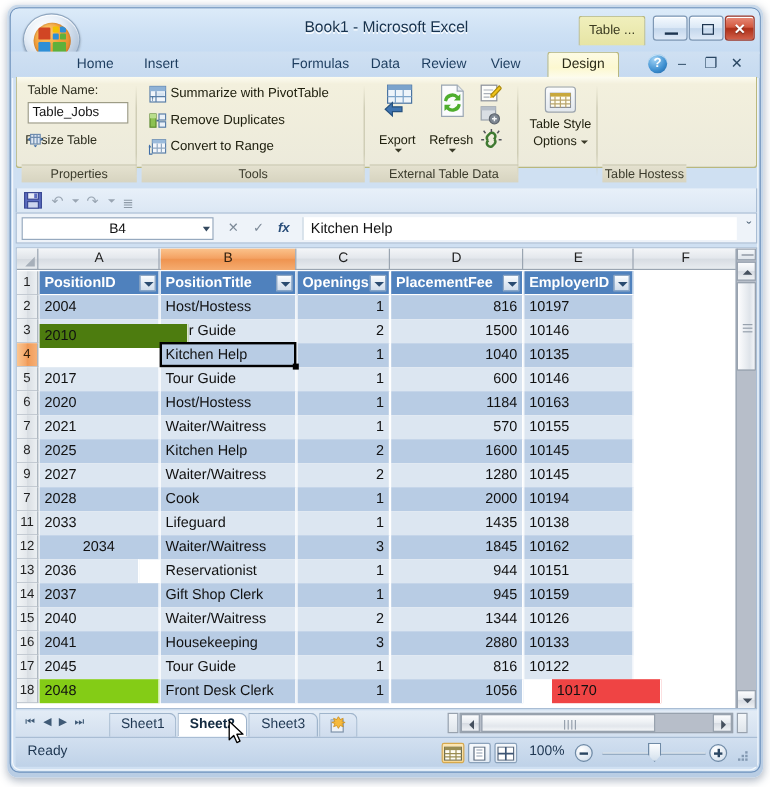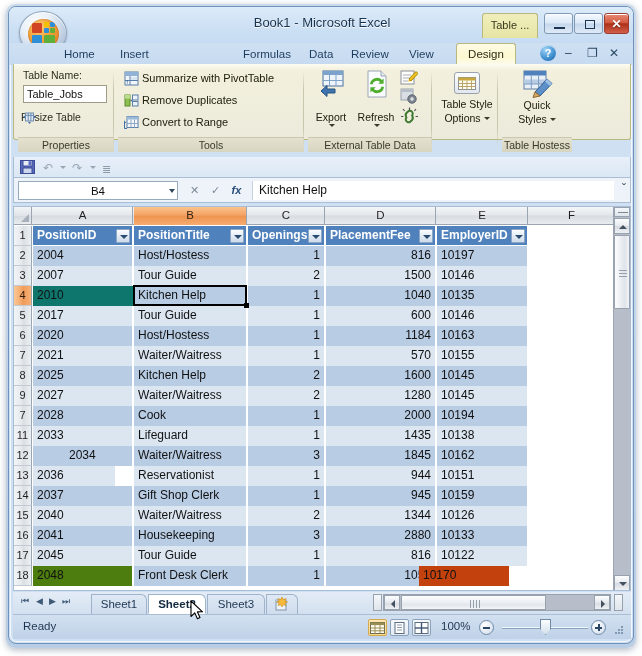--- a/index.html
+++ b/index.html
@@ -643,24 +643,6 @@
       </div>
 
       <div class="rgroup" id="g-tstyles">
-        <div style="position:absolute; left:6px; top:3px; width:58px; height:62px;">
-          <span style="position:absolute; left:15px; top:1px;">
-            <svg width="30" height="28" viewBox="0 0 30 28">
-              <rect x="1" y="1" width="22" height="18" fill="#eaf0f8" stroke="#5c7fa6"></rect>
-              <rect x="1" y="1" width="22" height="4.5" fill="#4f81bd"></rect>
-              <rect x="1" y="9.5" width="22" height="4.5" fill="#b8cce4"></rect>
-              <line x1="8.3" y1="5.5" x2="8.3" y2="19" stroke="#7c9cc0"></line>
-              <line x1="15.6" y1="5.5" x2="15.6" y2="19" stroke="#7c9cc0"></line>
-              <line x1="1" y1="14" x2="23" y2="14" stroke="#7c9cc0"></line>
-              <path d="M12 22 L24 9 L29 13.5 L17 26 Z" fill="#5d90c8" stroke="#2f5c8e"></path>
-              <path d="M12 22 L10 27.5 L17 26 Z" fill="#d6a868" stroke="#8f6a32"></path>
-              <path d="M24 9 L29 13.5 L27 16 L22 11.5 Z" fill="#9cc0e4"></path>
-            </svg>
-          </span>
-          <span class="bigbtn-lbl" style="top:30px;">Quick</span>
-          <span class="bigbtn-lbl" style="top:44px; padding-right:9px;">Styles</span>
-          <span class="drop-caret" style="left:42px; top:49px;"></span>
-        </div>
         <div class="rgroup-labelbox">
           <div class="rgroup-label">Table Hostess</div>
         </div>

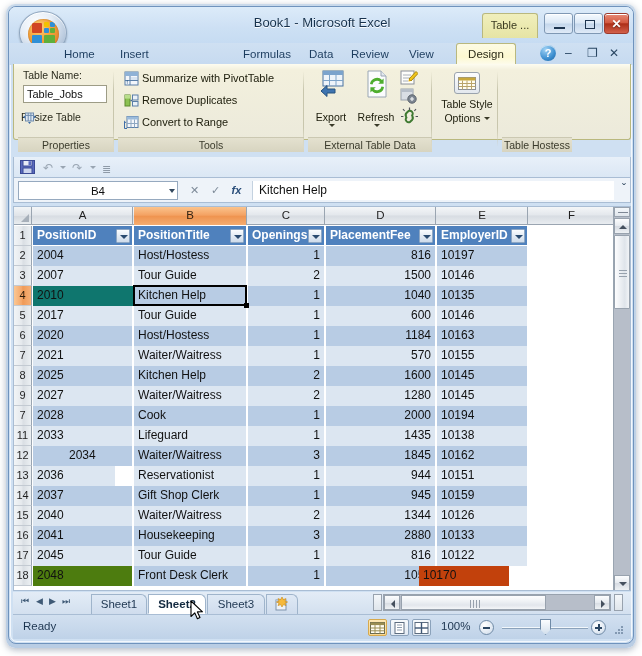--- a/index.html
+++ b/index.html
@@ -726,7 +726,7 @@
           <div class="cell tr" style="left: 312px; width: 110px; top: 59px; background: rgb(220, 230, 241);">1500</div>
           <div class="cell tl" style="left: 423px; width: 91px; top: 59px; background: rgb(220, 230, 241);">10146</div>
           <div class="rowhdr sel" style="top: 79px;">4</div>
-          <div class="cell tl" style="left: 19px; width: 124px; top: 79px; background: #0f766e;">2010</div>
+          <div class="cell tl" style="left: 19px; width: 124px; top: 63px; background: #4d7c0f;">2010</div>
           <div class="cell tl" style="left: 120px; width: 113px; top: 79px; background: rgb(184, 204, 228);">Kitchen Help</div>
           <div class="cell tr" style="left: 234px; width: 77px; top: 79px; background: rgb(184, 204, 228);">1</div>
           <div class="cell tr" style="left: 312px; width: 110px; top: 79px; background: rgb(184, 204, 228);">1040</div>

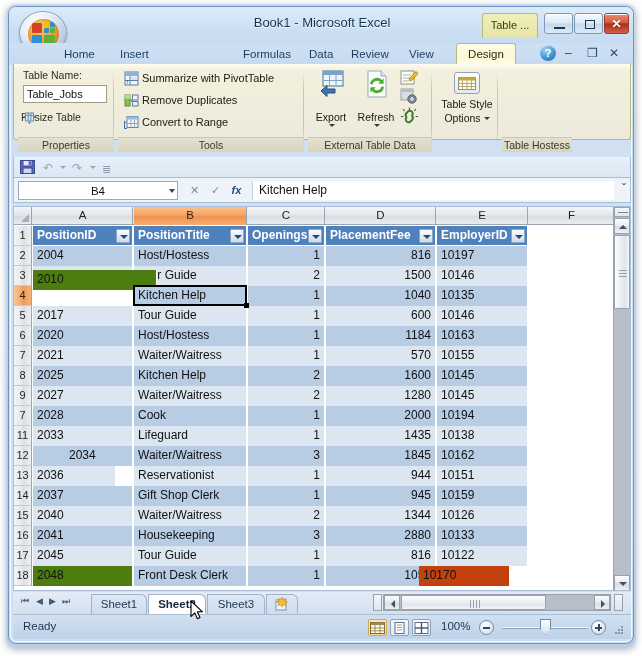--- a/index.html
+++ b/index.html
@@ -810,7 +810,7 @@
           <div class="cell tr" style="left: 312px; width: 110px; top: 339px; background: rgb(220, 230, 241);">816</div>
           <div class="cell tl" style="left: 423px; width: 91px; top: 339px; background: rgb(220, 230, 241);">10122</div>
           <div class="rowhdr" style="top: 359px;">18</div>
-          <div class="cell tl" style="left: 19px; width: 100px; top: 359px; background: #4d7c0f;">2048</div>
+          <div class="cell tl" style="left: 19px; width: 100px; top: 359px; background: #84cc16;">2048</div>
           <div class="cell tl" style="left: 120px; width: 113px; top: 359px; background: rgb(184, 204, 228);">Front Desk Clerk</div>
           <div class="cell tr" style="left: 234px; width: 77px; top: 359px; background: rgb(184, 204, 228);">1</div>
           <div class="cell tr" style="left: 312px; width: 110px; top: 359px; background: rgb(184, 204, 228); padding-left: 36px;">1056</div>

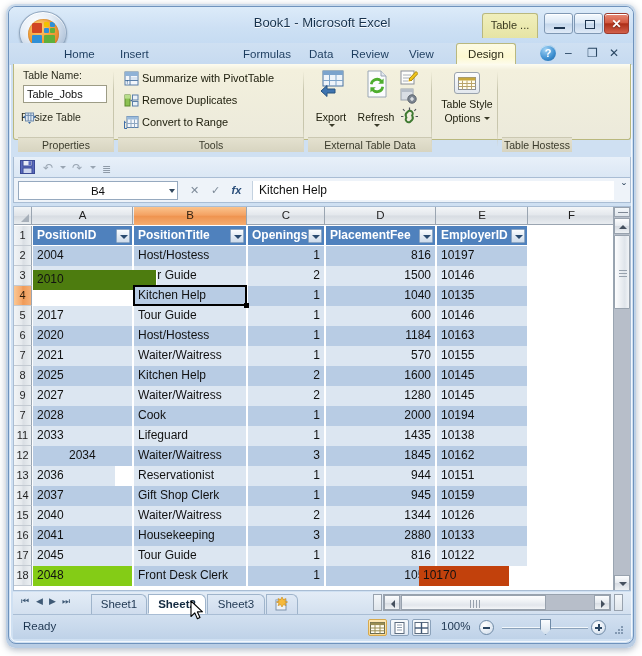--- a/index.html
+++ b/index.html
@@ -814,7 +814,7 @@
           <div class="cell tl" style="left: 120px; width: 113px; top: 359px; background: rgb(184, 204, 228);">Front Desk Clerk</div>
           <div class="cell tr" style="left: 234px; width: 77px; top: 359px; background: rgb(184, 204, 228);">1</div>
           <div class="cell tr" style="left: 312px; width: 110px; top: 359px; background: rgb(184, 204, 228); padding-left: 36px;">1056</div>
-          <div class="cell tl" style="left: 405px; width: 91px; top: 359px; background: #c2410c;">10170</div>
+          <div class="cell tl" style="left: 446px; width: 91px; top: 359px; background: #ef4444;">10170</div>
         </div>
 
       <div id="selbox" style="left: 119px; top: 78px; width: 114px; height: 21px;"></div>

